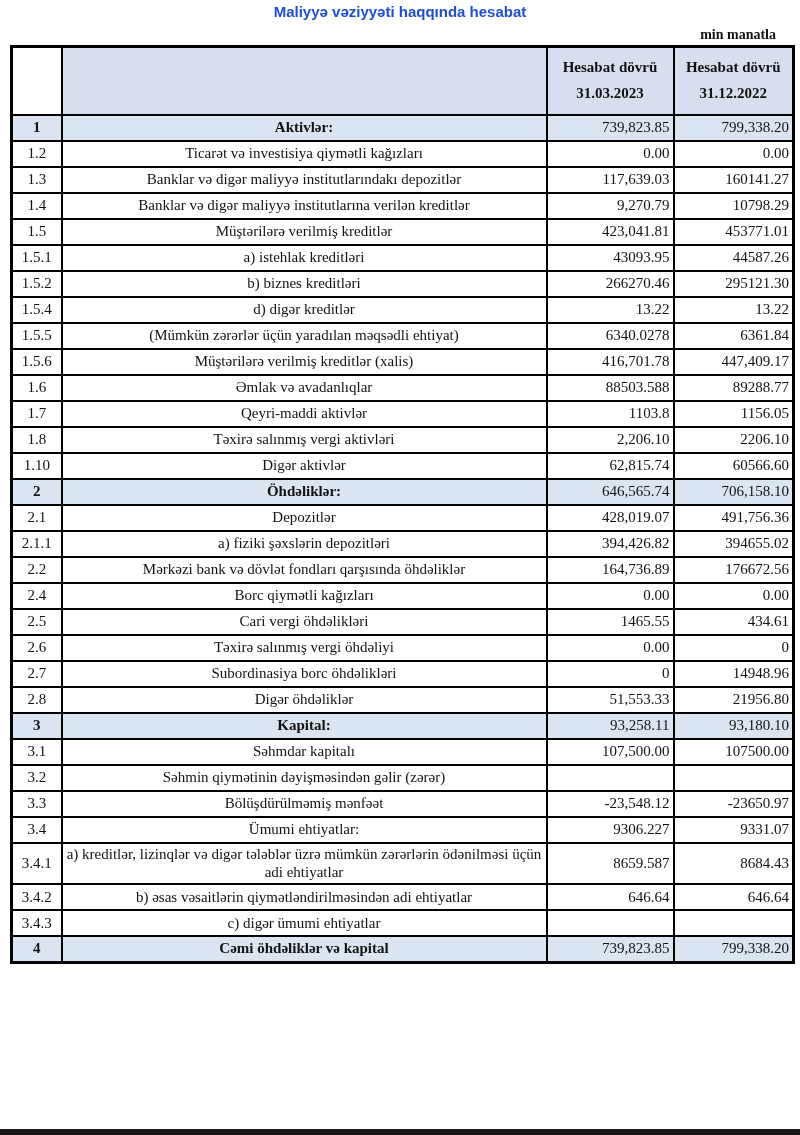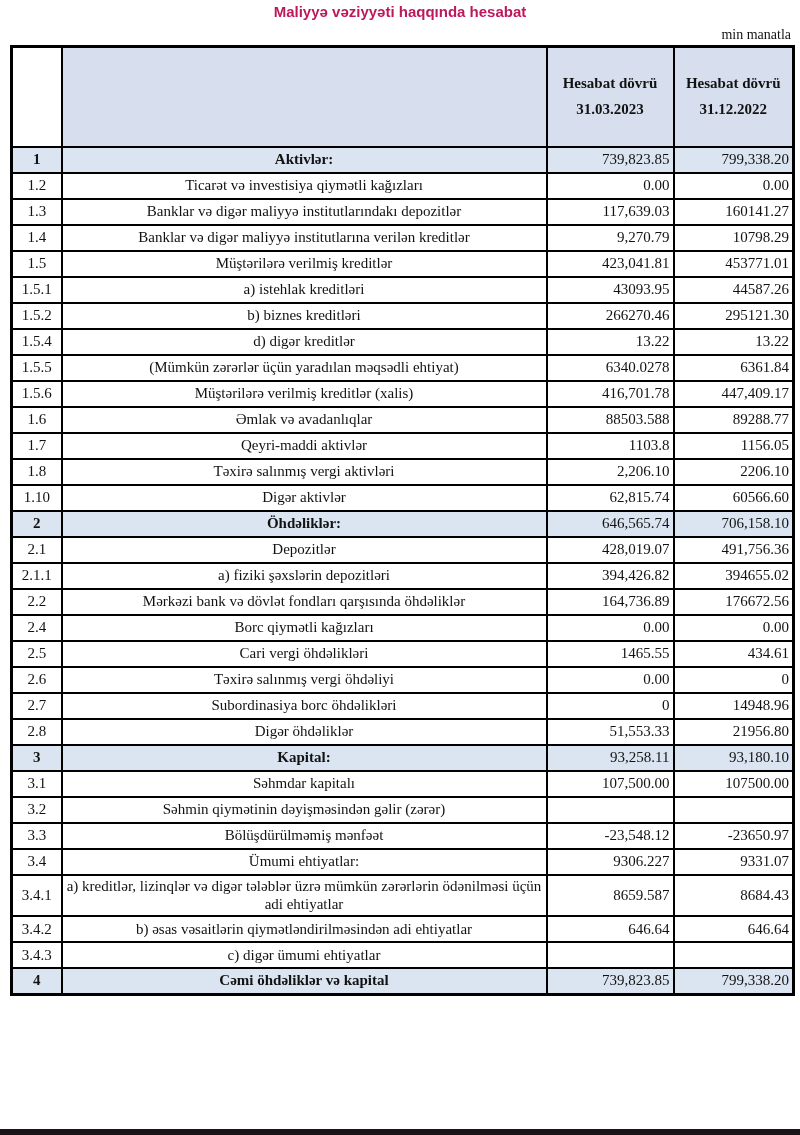--- a/index.html
+++ b/index.html
@@ -22,7 +22,7 @@
     font-weight: bold;
     text-align: center;
     margin: 3px 0 0 0;
-    color: #be185d;
+    color: #1d4ed8;
   }
   .unit-note {
     font-size: 14px;

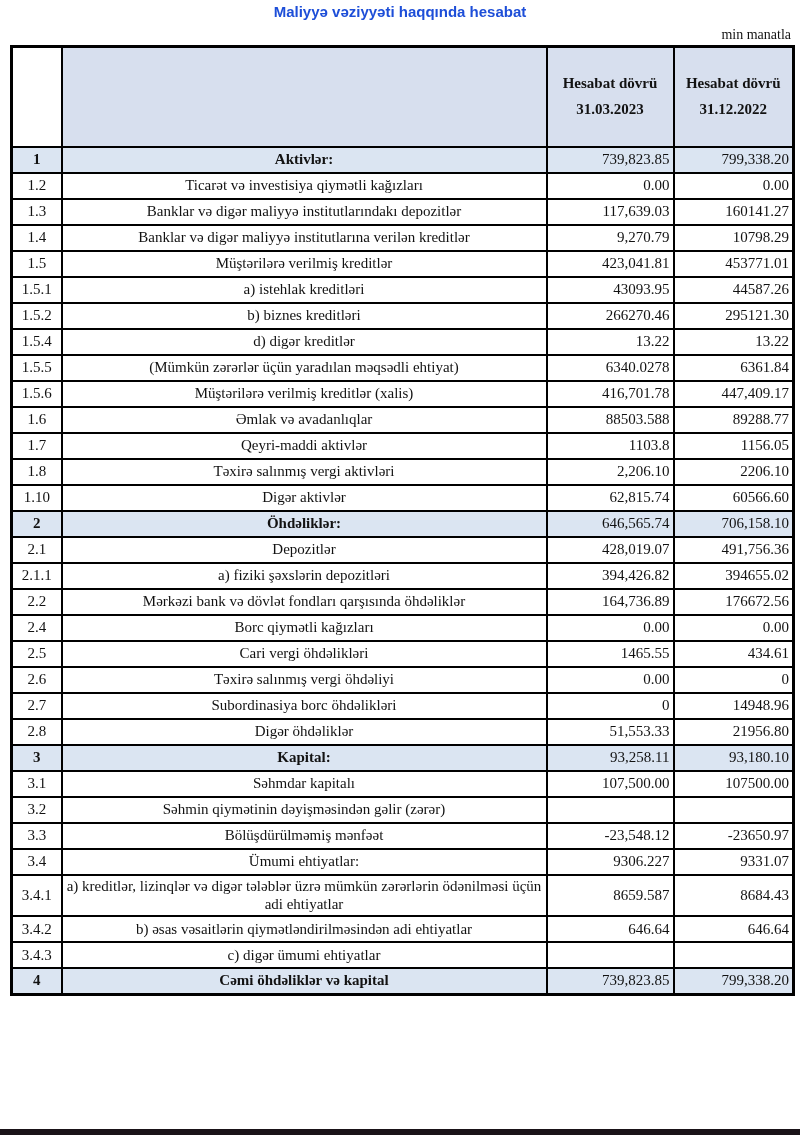--- a/index.html
+++ b/index.html
@@ -26,9 +26,9 @@
   }
   .unit-note {
     font-size: 14px;
-    font-weight: normal;
+    font-weight: bold;
     text-align: right;
-    margin: 7px 9px 2px 0;
+    margin: 7px 24px 2px 0;
   }
   table.fin-table {
     border-collapse: collapse;

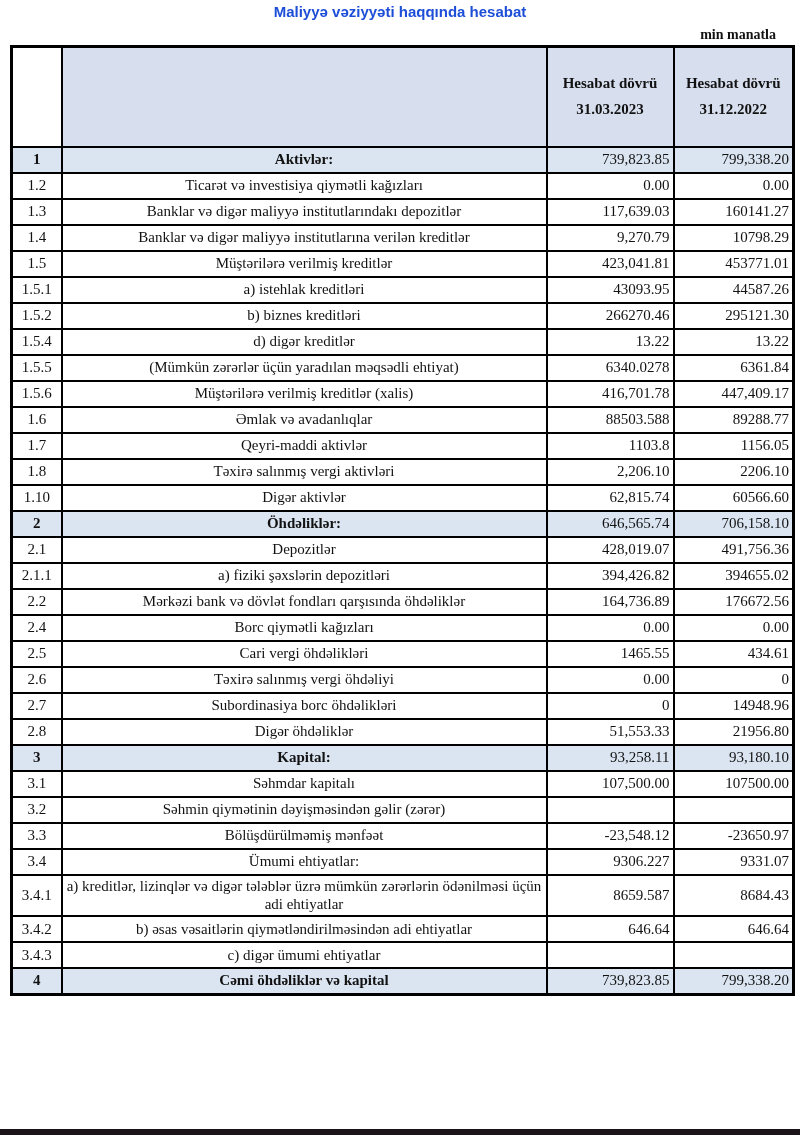--- a/index.html
+++ b/index.html
@@ -47,7 +47,7 @@
   }
   .fin-table thead th {
     background: #d7dfee;
-    height: 100px;
+    height: 68px;
     font-weight: bold;
     text-align: center;
     line-height: 1.7;

